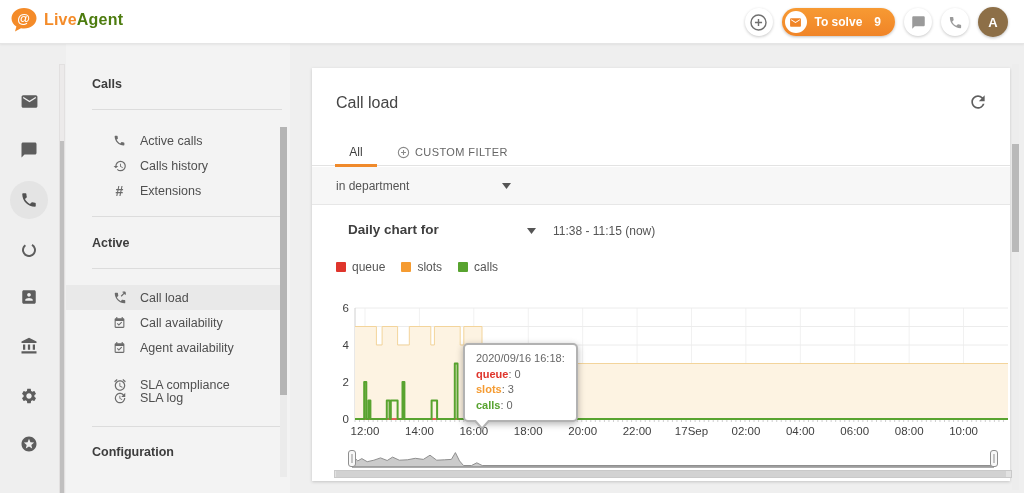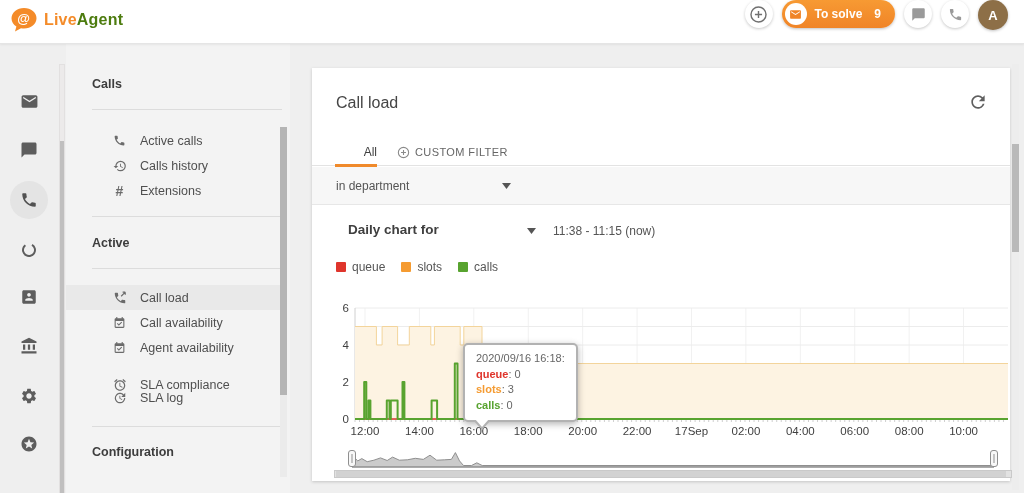--- a/index.html
+++ b/index.html
@@ -13,7 +13,7 @@
   .logo { position:absolute; left:10px; top:7px; display:flex; align-items:center; gap:6px; }
   .logo-text { font-size:16px; font-weight:700; letter-spacing:.2px; }
   .logo-live { color:#f48b29;margin-top:37px; } .logo-agent { color:#4d7c0f; }
-  .topbar-right { position:absolute; right:16px; top:0; height:44px; display:flex; align-items:flex-start; gap:9px; }
+  .topbar-right { position:absolute; right:16px; top:0; height:44px; display:flex; align-items:center; gap:9px; }
   .circle-btn { width:28px; height:28px; border-radius:50%; background:#fff; box-shadow:0 1px 3px rgba(0,0,0,.22);
                 display:flex; align-items:center; justify-content:center; cursor:pointer; }
   .tosolve { height:28px; border-radius:14px; background:linear-gradient(#f79a33,#f08427); box-shadow:0 1px 3px rgba(0,0,0,.25);

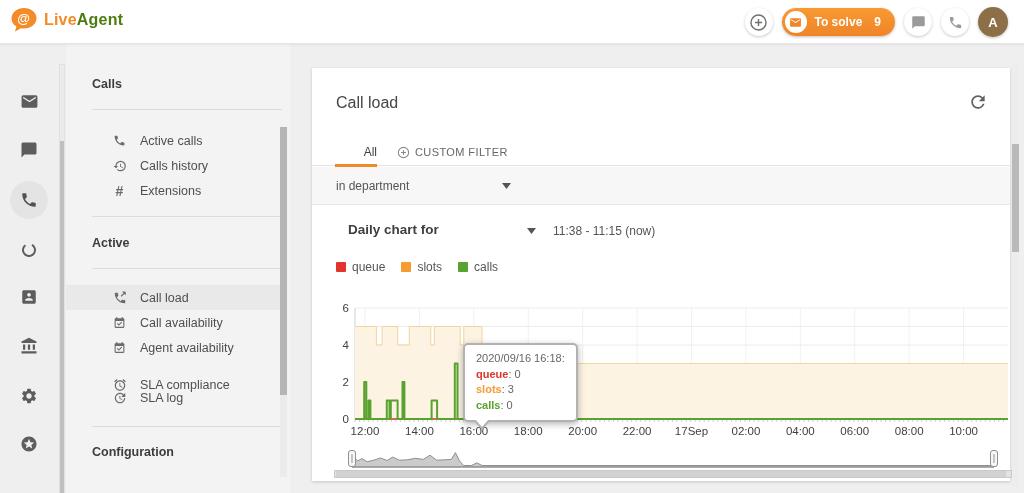--- a/index.html
+++ b/index.html
@@ -48,7 +48,7 @@
   .refresh-btn { position:absolute; right:22px; top:24px; width:20px; height:20px; cursor:pointer; }
   .tabbar { position:absolute; left:0; right:0; top:70px; height:28px; border-bottom:1px solid #e3e3e3; }
   .tab { position:absolute; top:0; height:28px; display:flex; align-items:center; gap:5px; cursor:pointer; }
-  .tab-all { left:23px; width:42px; justify-content:flex-end; font-size:12px; font-weight:500; color:#3f3f3f; }
+  .tab-all { left:23px; width:42px; justify-content:center; font-size:12px; font-weight:500; color:#3f3f3f; }
   .tab-all .underline { position:absolute; left:0; right:0; bottom:-1px; height:3px; background:#f08a2b; }
   .tab-custom { left:85px; font-size:11px; font-weight:500; color:#666; letter-spacing:.4px; }
   .filter-row { position:absolute; left:0; right:0; top:99px; height:38px; background:#f7f7f7; border-bottom:1px solid #e7e7e7;

